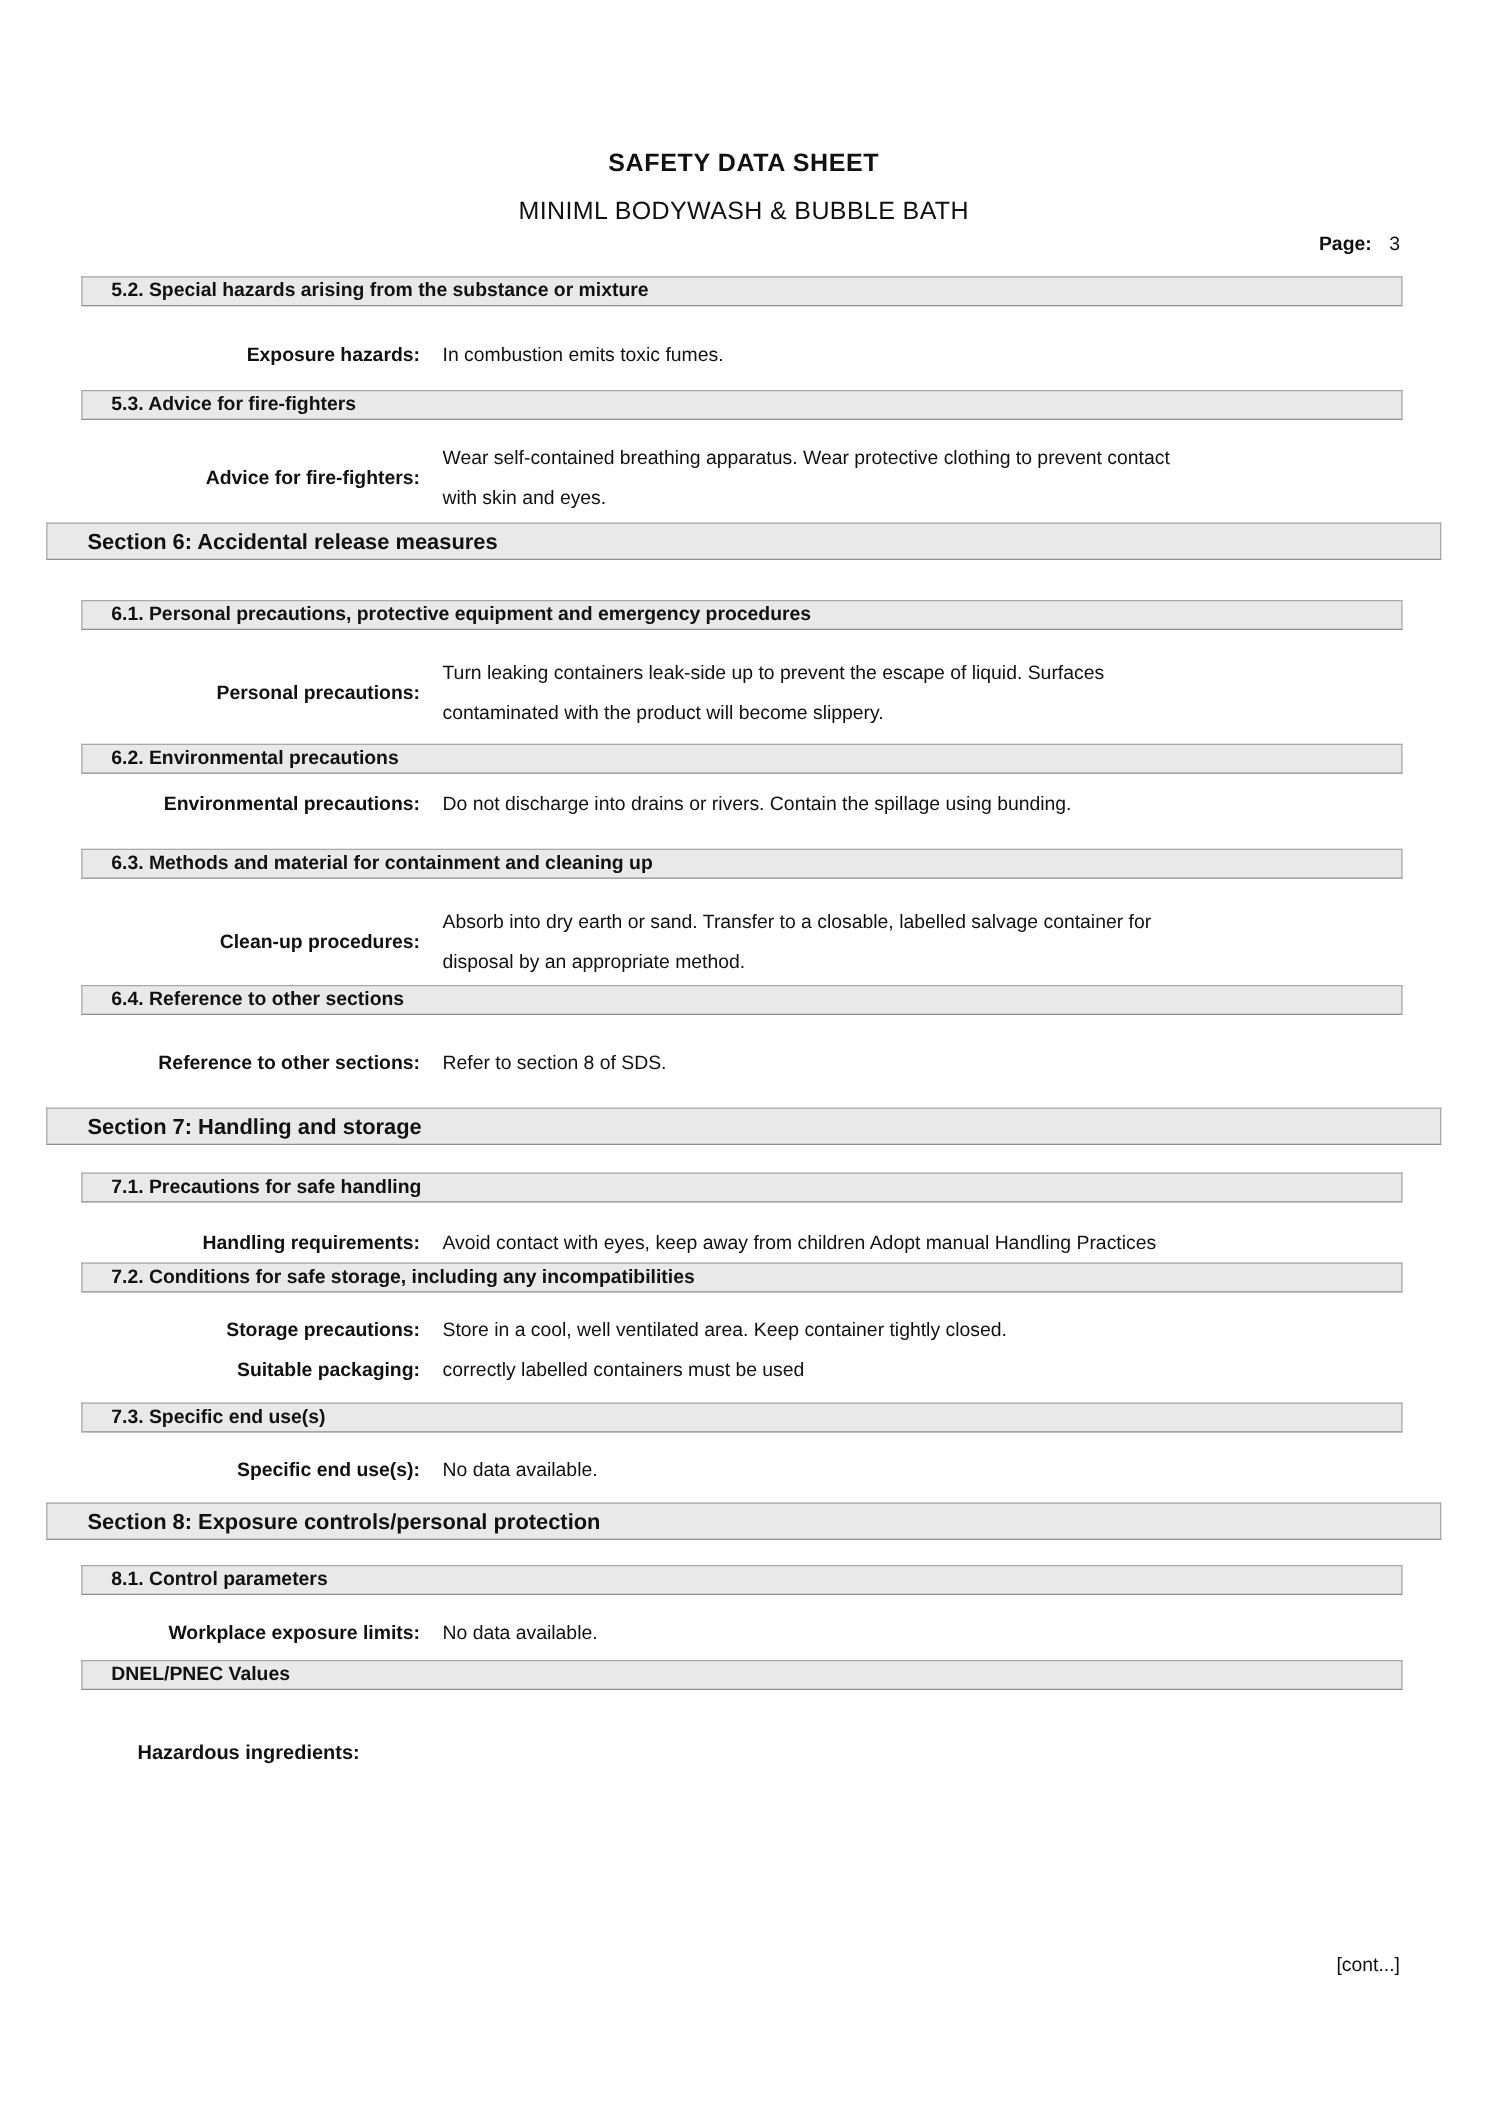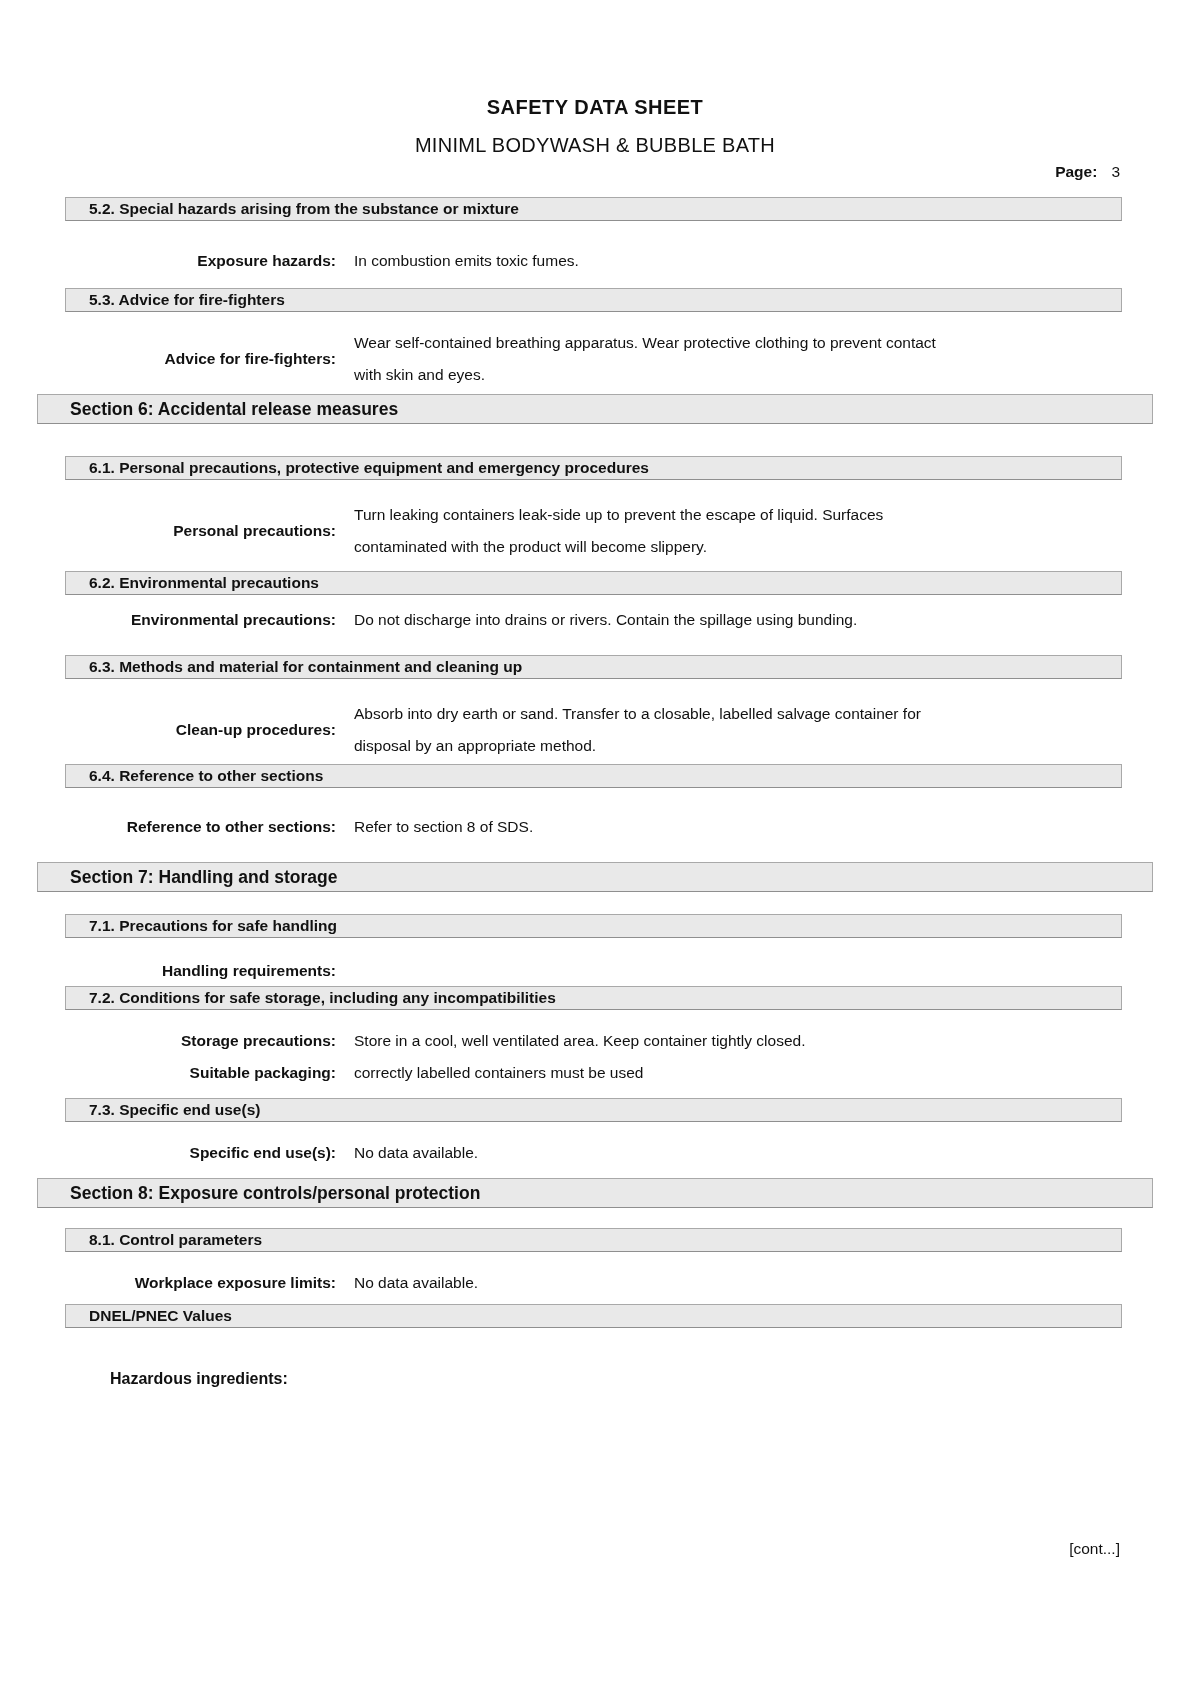--- a/index.html
+++ b/index.html
@@ -11,7 +11,7 @@
     color: #111111;
     position: relative;
   }
-  .doc-header { text-align: center; padding-top: 96px; }
+  .doc-header { text-align: center; padding-top: 120px; }
   .doc-title {
     font-size: 20px;
     font-weight: bold;

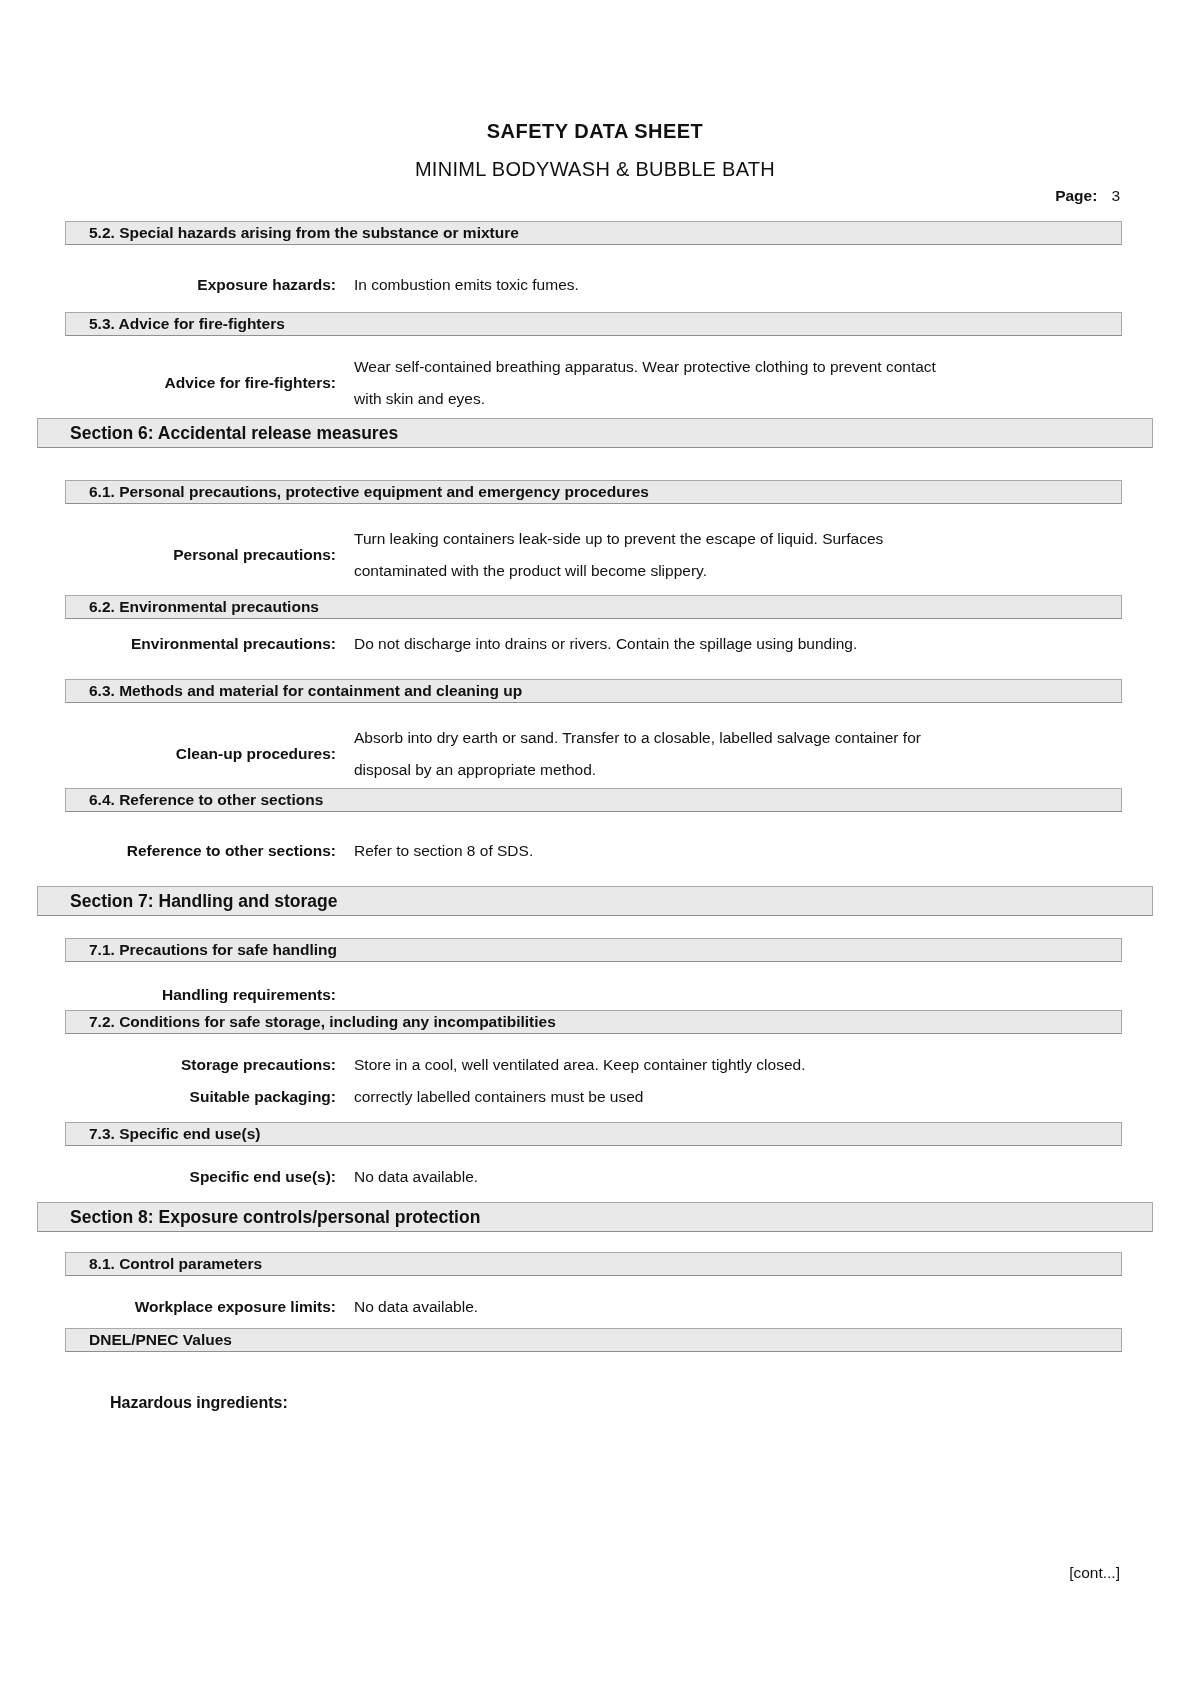--- a/index.html
+++ b/index.html
@@ -189,6 +189,9 @@
 </div>
 <div class="field-row" style="margin-top:24px">
   <div class="label">Handling requirements:</div>
+  <div class="value">
+    <span>Avoid contact with eyes, keep away from children Adopt manual Handling Practices</span>
+  </div>
 </div>
 
 <div class="sub-bar" style="margin-top:6px">

